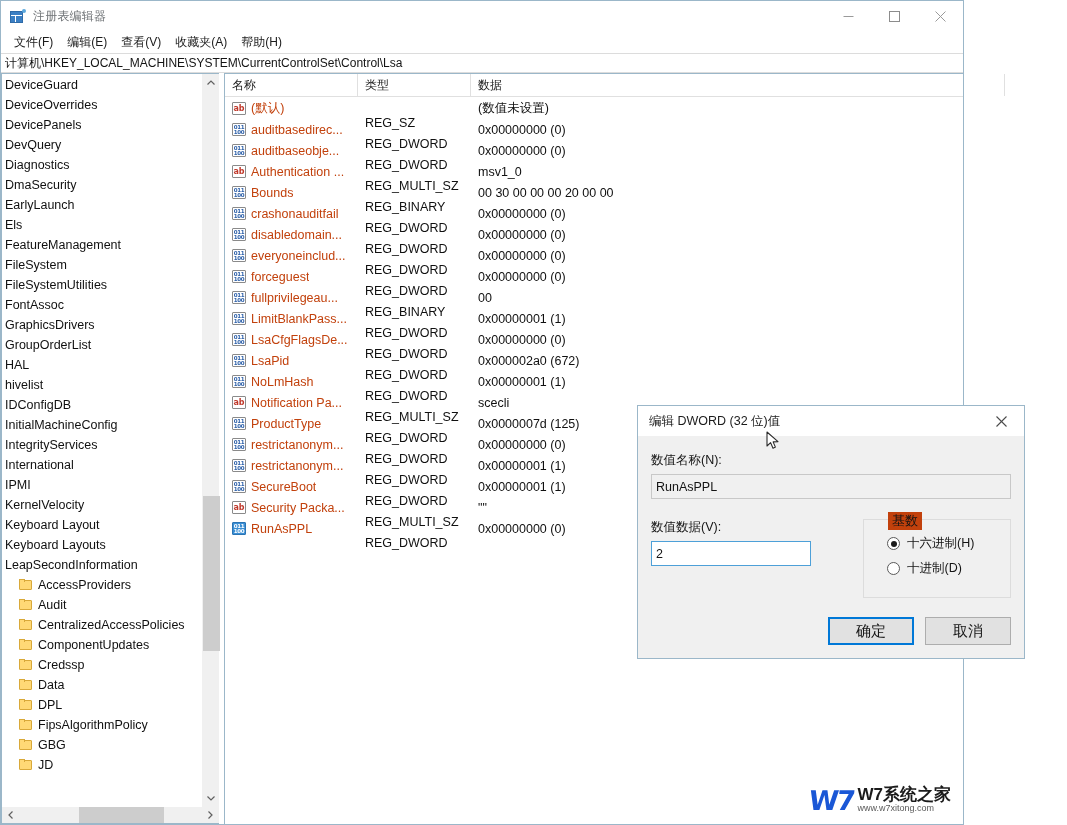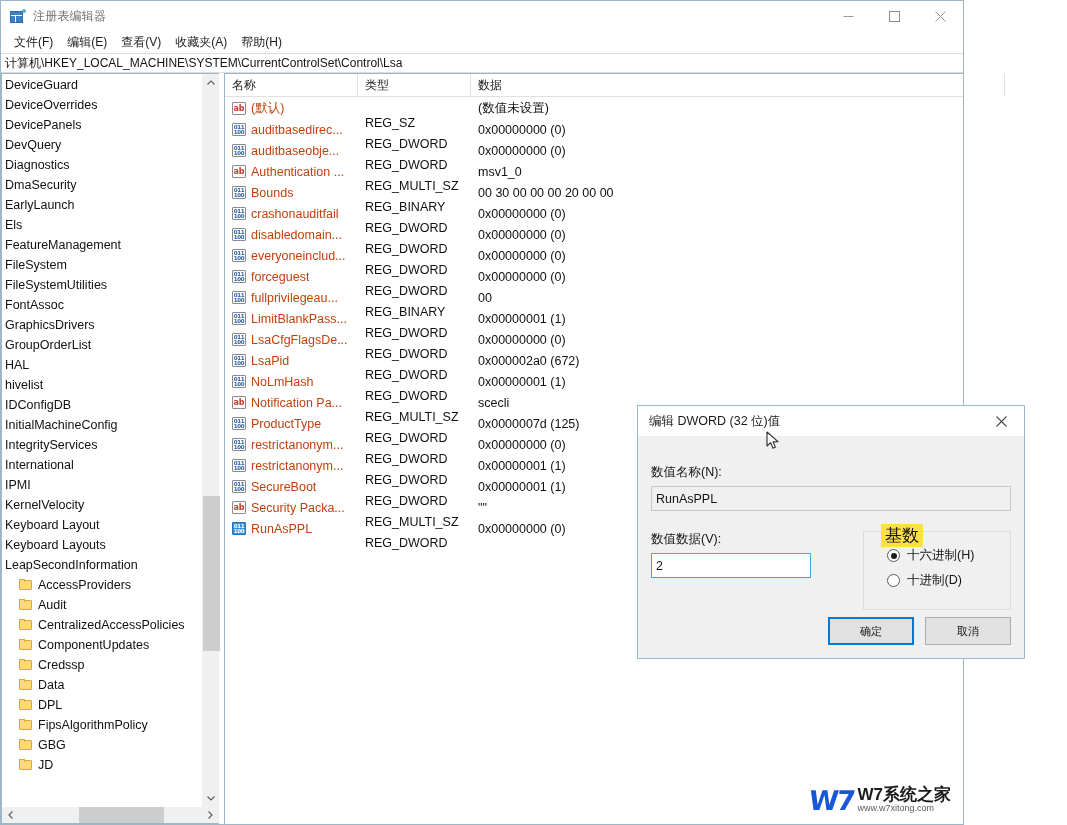--- a/index.html
+++ b/index.html
@@ -1043,7 +1043,7 @@
       </div>
     </div>
     <div id="dlg-body">
-      <div class="dlg-label" style="margin-top:28px;">数值名称(N):</div>
+      <div class="dlg-label" style="margin-top:16px;">数值名称(N):</div>
       <input id="name-input" type="text" readonly="" value="RunAsPPL" style="">
       <div id="row2">
         <div id="data-col">

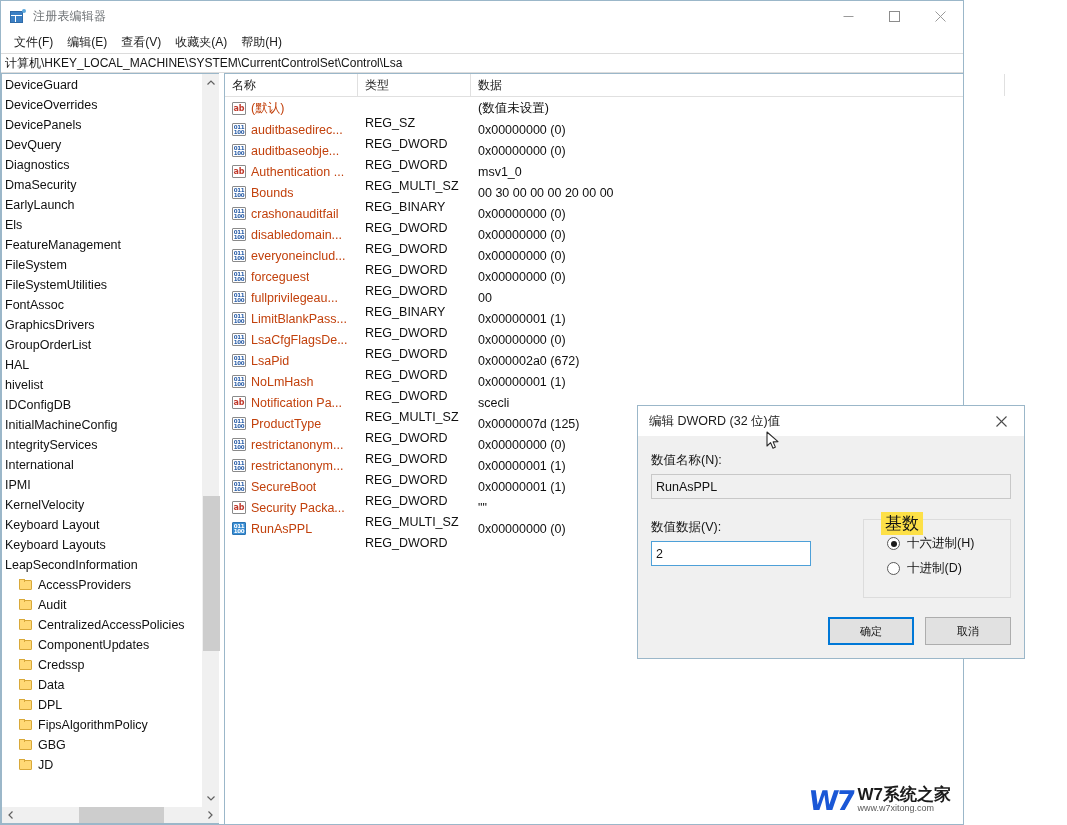--- a/index.html
+++ b/index.html
@@ -494,10 +494,10 @@
   #base-legend {
     position: absolute;
     top: -8px;
-    left: 17px;
-    background: #fde047;
+    left: 24px;
+    background: #c2410c;
     padding: 0 4px;
-    font-size: 17px;
+    font-size: 13px;
     color: #141414;
   }
   .radio-row {

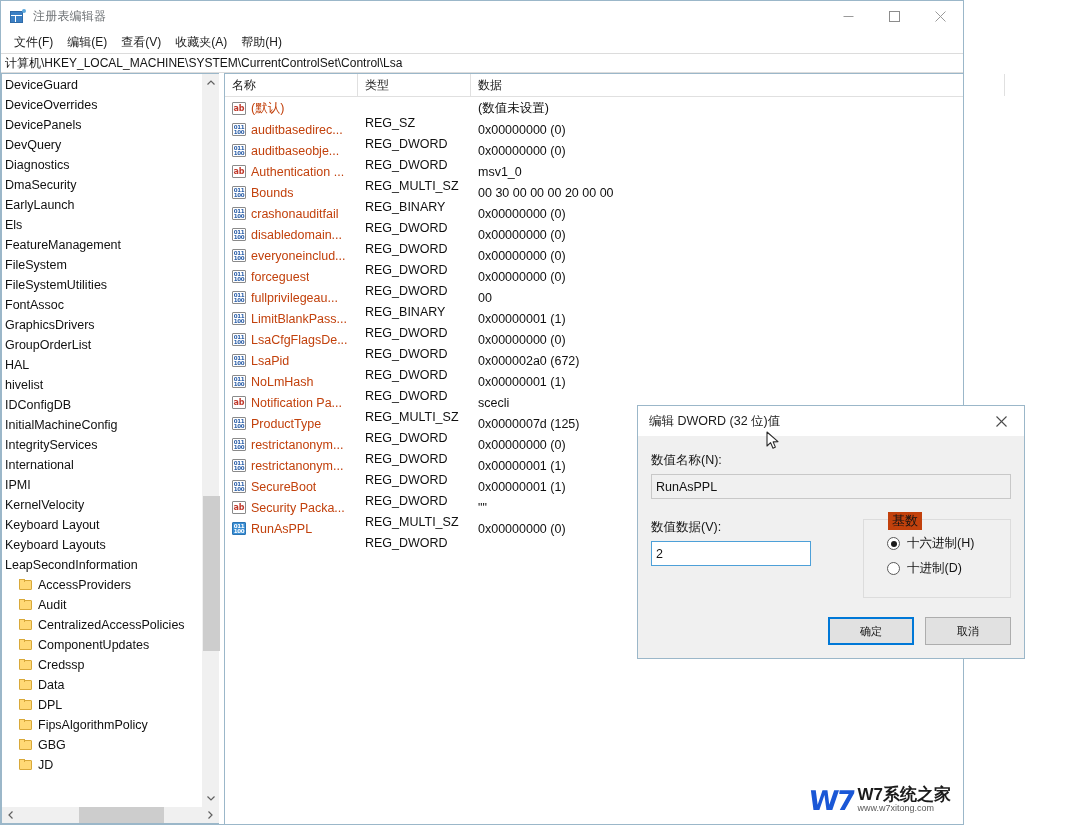--- a/index.html
+++ b/index.html
@@ -542,7 +542,7 @@
     background: #e1e1e1;
     border: 1px solid #adadad;
     font-family: "Liberation Sans", sans-serif;
-    font-size: 11px;
+    font-size: 15px;
     color: #141414;
     display: flex;
     align-items: center;

